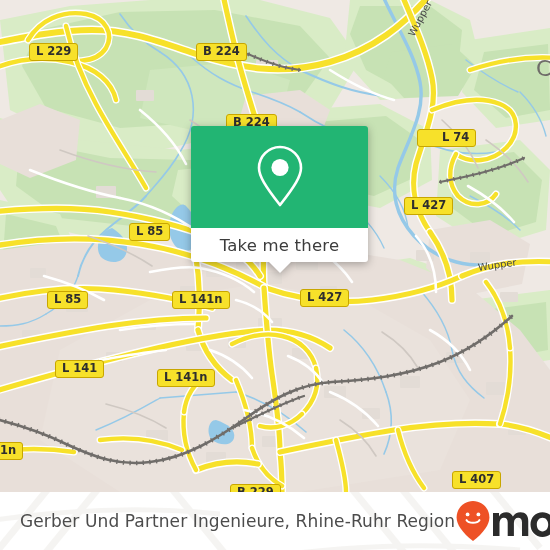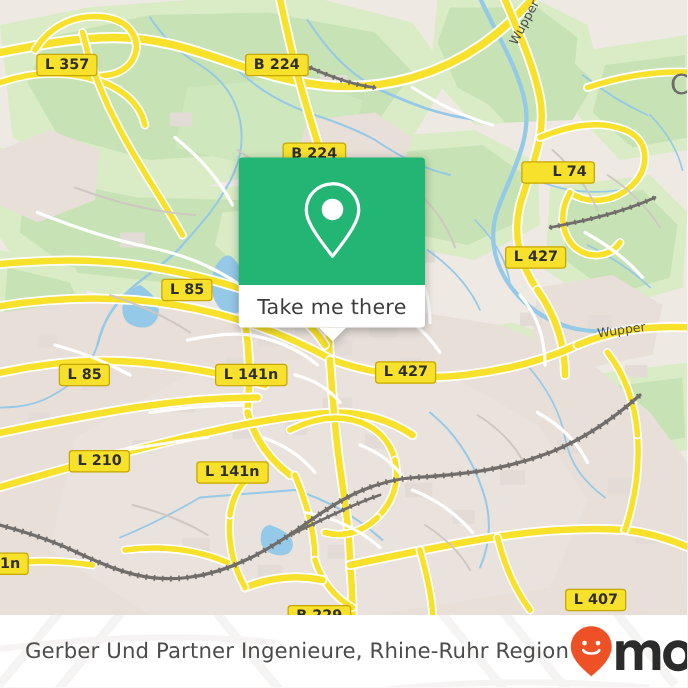--- a/index.html
+++ b/index.html
@@ -391,7 +391,7 @@
     <div class="water-label" style="left:411px;top:30px;transform:rotate(-62deg);transform-origin:left center;">Wupper</div>
     <div class="water-label" style="left:478px;top:262px;transform:rotate(-8deg);transform-origin:left center;">Wupper</div>
 
-    <div class="shield" style="left:29px;top:43px;">L 357</div>
+    <div class="shield" style="left:29px;top:43px;">L 229</div>
     <div class="shield" style="left:196px;top:43px;">B 224</div>
     <div class="shield" style="left:226px;top:114px;">B 224</div>
     <div class="shield" style="left:417px;top:129px;padding-left:24px;">L 74</div>

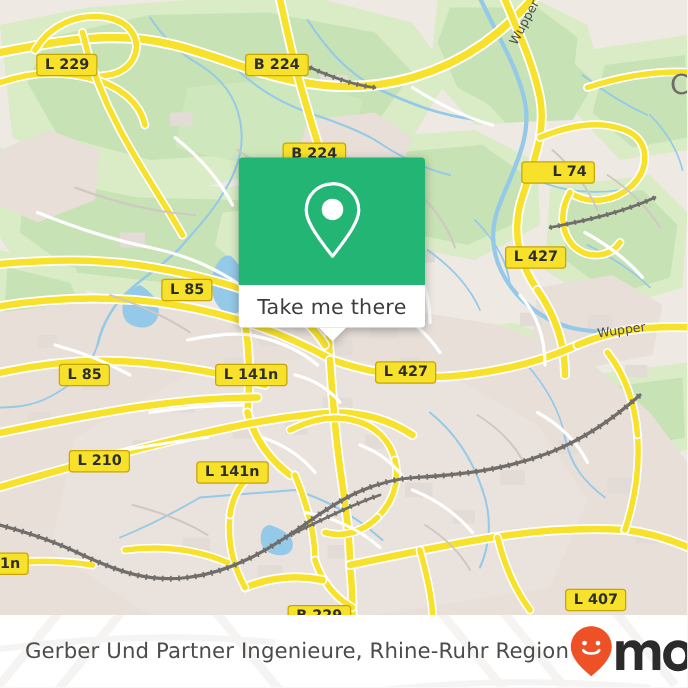--- a/index.html
+++ b/index.html
@@ -64,7 +64,7 @@
 
   
   .popup{
-    position:absolute;left:191px;top:126px;width:149px;
+    position:absolute;left:191px;top:126px;width:177px;
     filter:drop-shadow(0 2px 4px rgba(0,0,0,.30));
   }
   .popup-top{

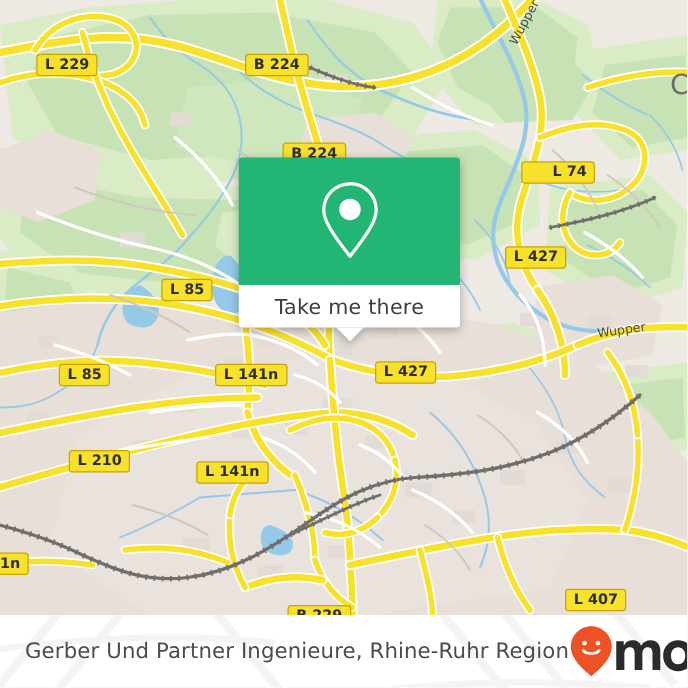--- a/index.html
+++ b/index.html
@@ -400,7 +400,7 @@
     <div class="shield" style="left:47px;top:291px;">L 85</div>
     <div class="shield" style="left:172px;top:291px;">L 141n</div>
     <div class="shield" style="left:300px;top:289px;">L 427</div>
-    <div class="shield" style="left:55px;top:360px;">L 210</div>
+    <div class="shield" style="left:55px;top:360px;">L 141</div>
     <div class="shield" style="left:157px;top:369px;">L 141n</div>
     <div class="shield" style="left:-7px;top:442px;">1n</div>
     <div class="shield" style="left:452px;top:471px;">L 407</div>

